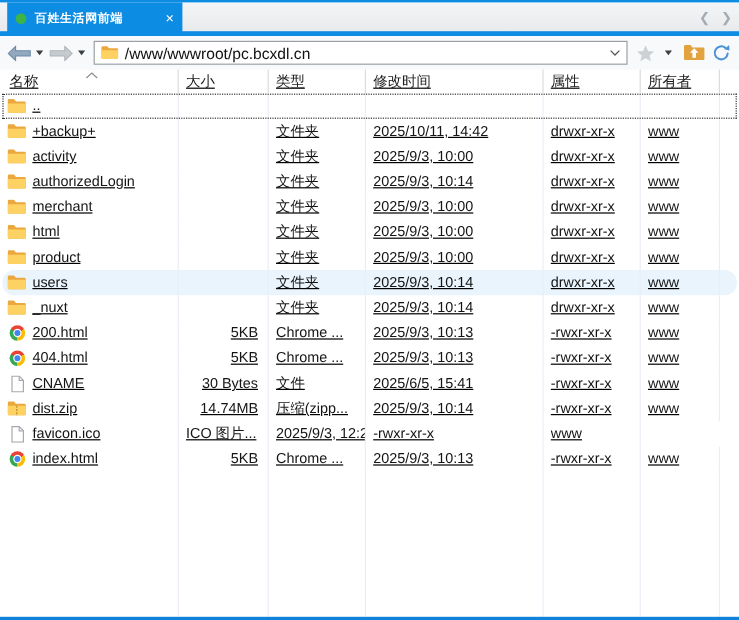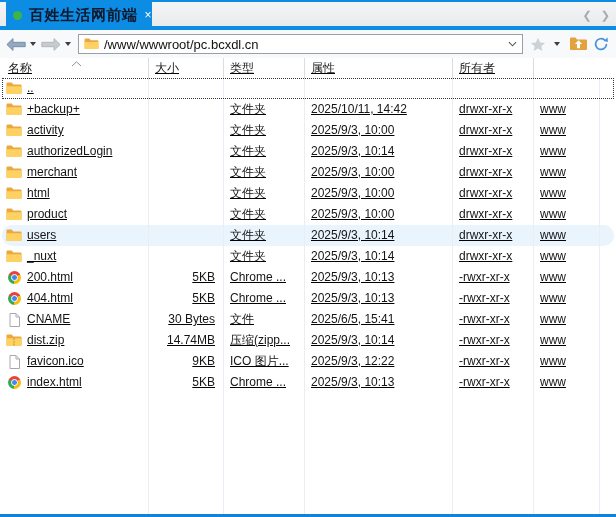--- a/index.html
+++ b/index.html
@@ -13,7 +13,7 @@
   .tab { position:absolute; left:6px; top:0; width:146px; height:26px;
          background:var(--accent-blue); display:flex; align-items:center; padding:0 7px; gap:7px; cursor:pointer; }
   .dot { width:9px; height:9px; border-radius:50%; background:var(--status-green); flex:0 0 auto; }
-  .tab-title { color:#0f172a; font-size:15px; font-weight:bold; letter-spacing:.5px; white-space:nowrap; }
+  .tab-title { color:#ffffff; font-size:10px; font-weight:bold; letter-spacing:.5px; white-space:nowrap; }
   .tab-close { margin-left:auto; color:#fff; font-size:12px; line-height:12px; cursor:pointer; }
   .tabstrip-under { position:absolute; left:0; top:26px; width:616px; height:4px; background:var(--accent-blue); }
   .tab-scrolls { position:absolute; right:6px; top:5px; display:flex; gap:9px; color:#a3abb3;

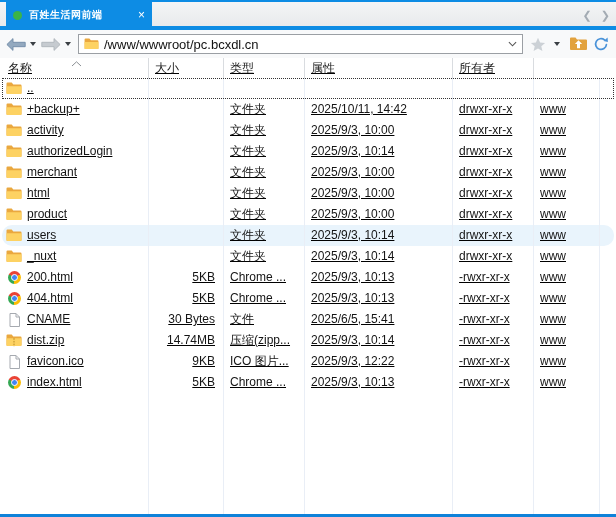--- a/index.html
+++ b/index.html
@@ -143,6 +143,7 @@
       <div class="hcell">名称</div>
       <div class="hcell right">大小</div>
       <div class="hcell">类型</div>
+      <div class="hcell">修改时间</div>
       <div class="hcell">属性</div>
       <div class="hcell">所有者</div>
       <div class="hcell"></div>

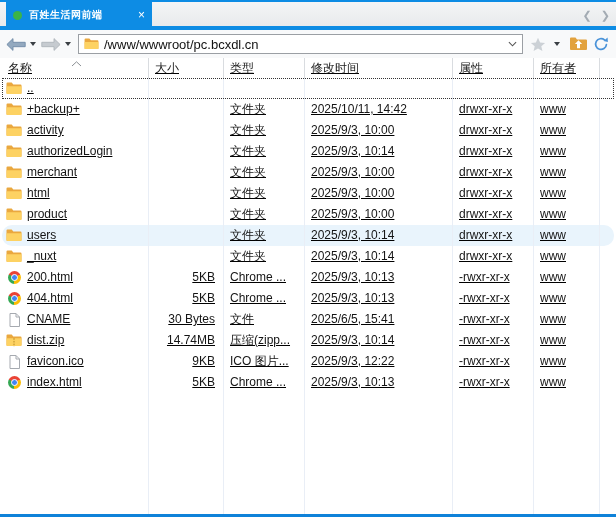--- a/index.html
+++ b/index.html
@@ -376,7 +376,6 @@
             </span>
       <span class="c-name">favicon.ico</span>
     </div>
-    <div class="cell c-size">9KB</div>
     <div class="cell c-type">ICO 图片...</div>
     <div class="cell c-mod">2025/9/3, 12:22</div>
     <div class="cell c-attr">-rwxr-xr-x</div>

